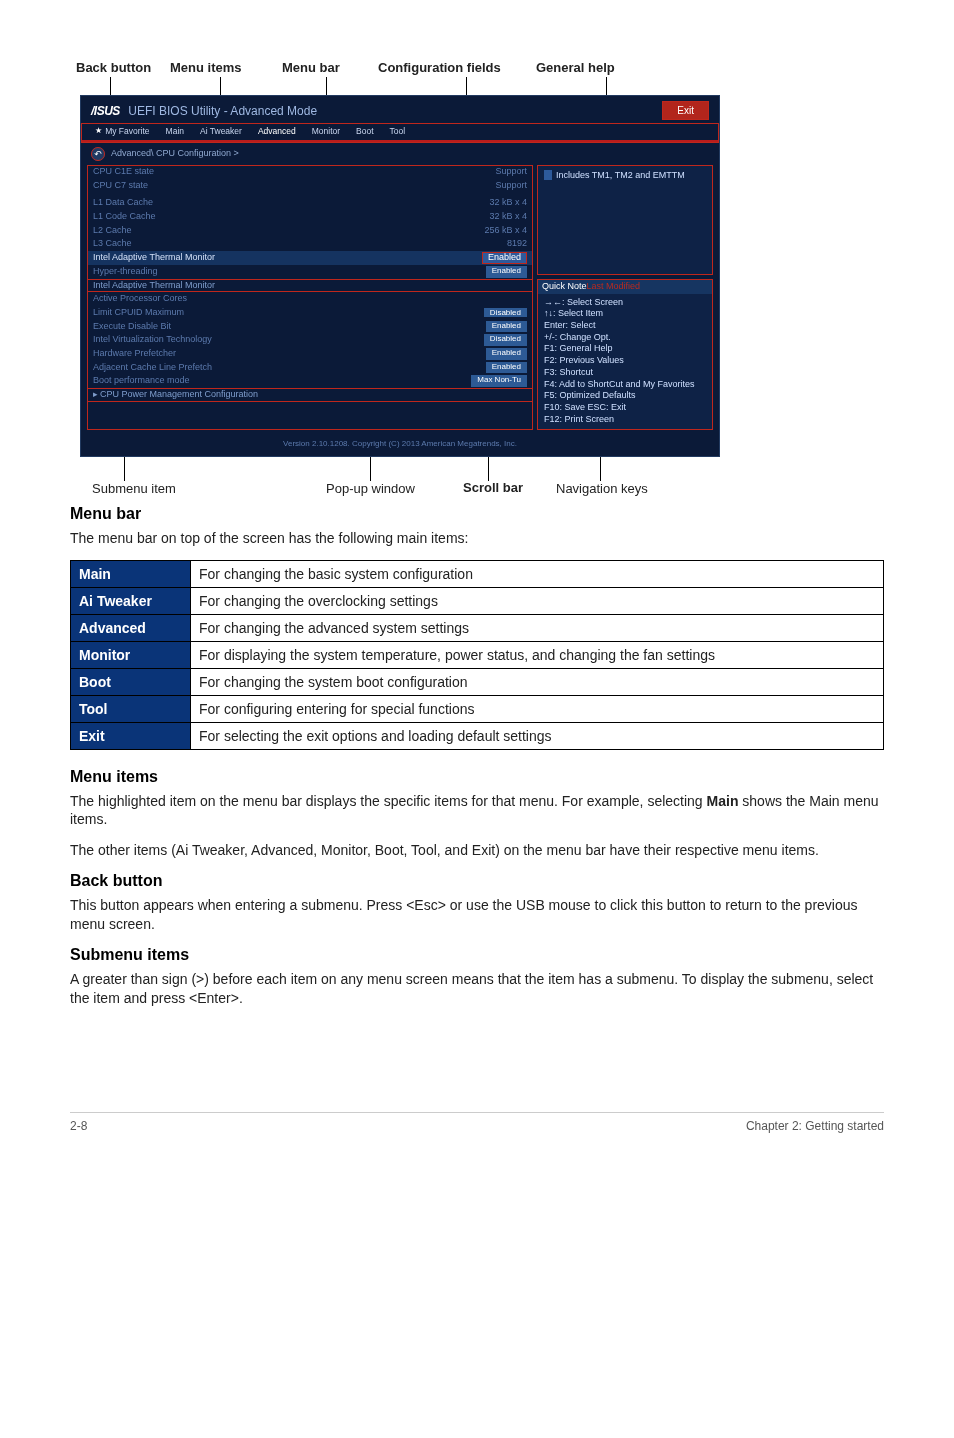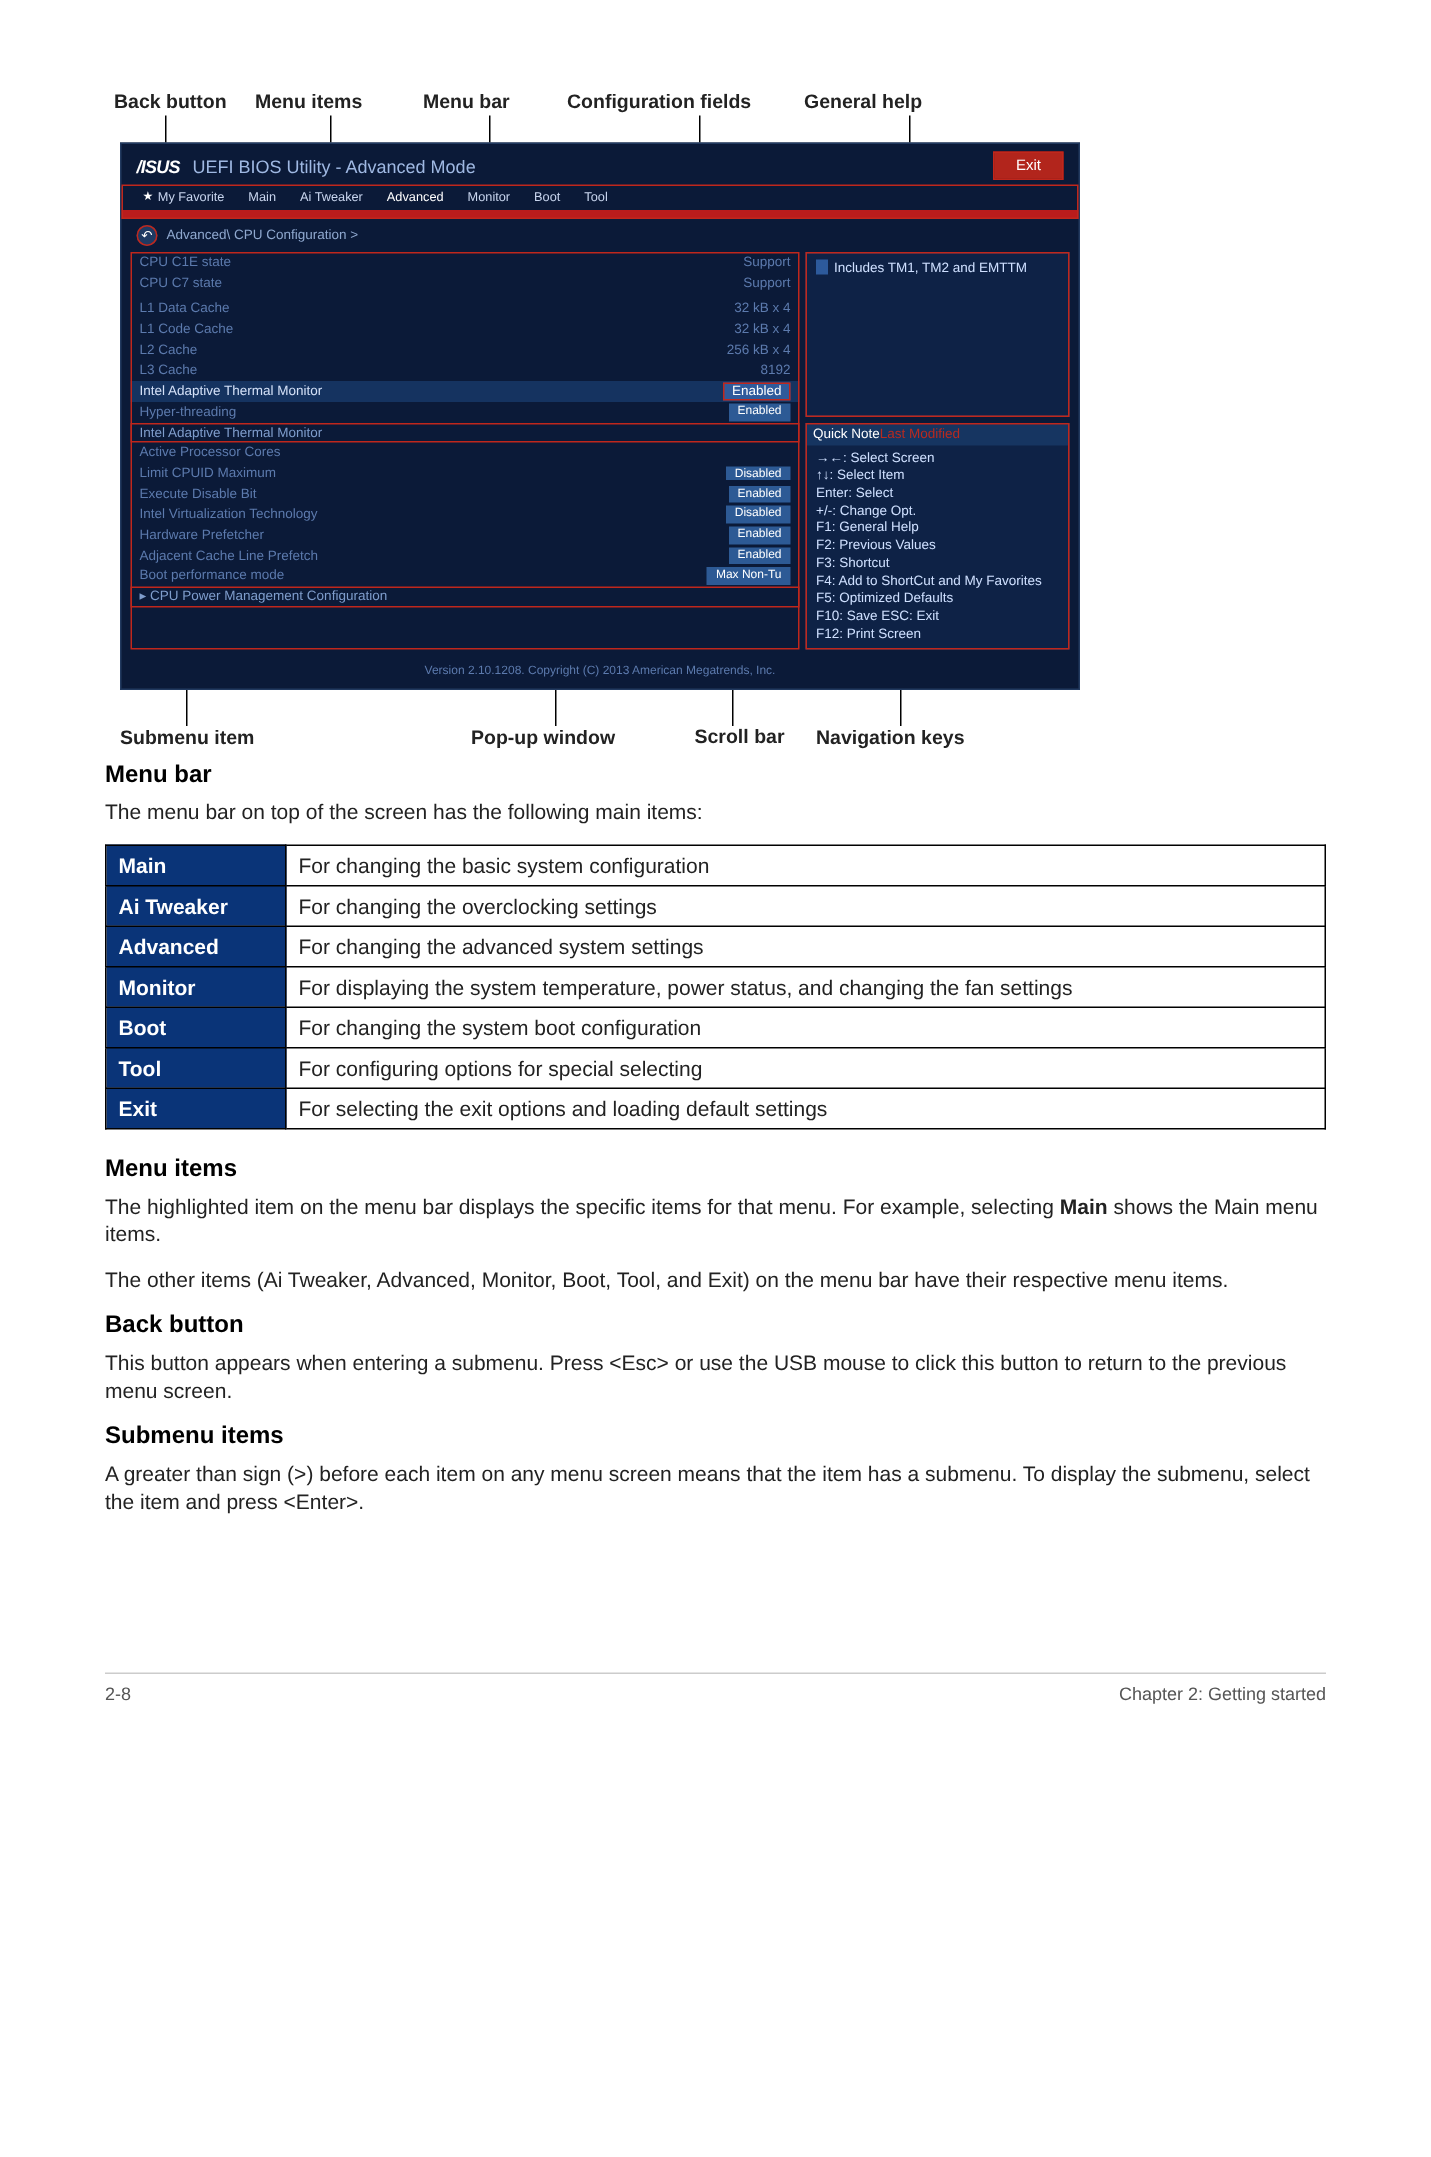--- a/index.html
+++ b/index.html
@@ -46,7 +46,7 @@
   .bios-logo { font-weight:bold; font-style:italic; color:#fff; font-size:12px; letter-spacing:-0.5px; }
   .bios-title { color:#9fb8e2; font-size:12px; margin-left:6px; }
   .bios-exit-btn { background:#b2251c; color:#fff; padding:2px 14px; font-size:10px; border:1px solid #7a1510;}
-  .bios-menubar { display:flex; gap:0; border-bottom:6px solid #b91c1c; padding:0 6px; }
+  .bios-menubar { display:flex; gap:0; border-bottom:3px solid #b91c1c; padding:0 6px; }
   .bios-menubar span { color:#c9d6ef; padding:3px 8px; font-size:8.5px; display:flex; align-items:center; gap:3px; }
   .bios-menubar .fav::before { content:"★"; color:#fff; font-size:8px;}
   .bios-menubar .adv { color:#fff; }

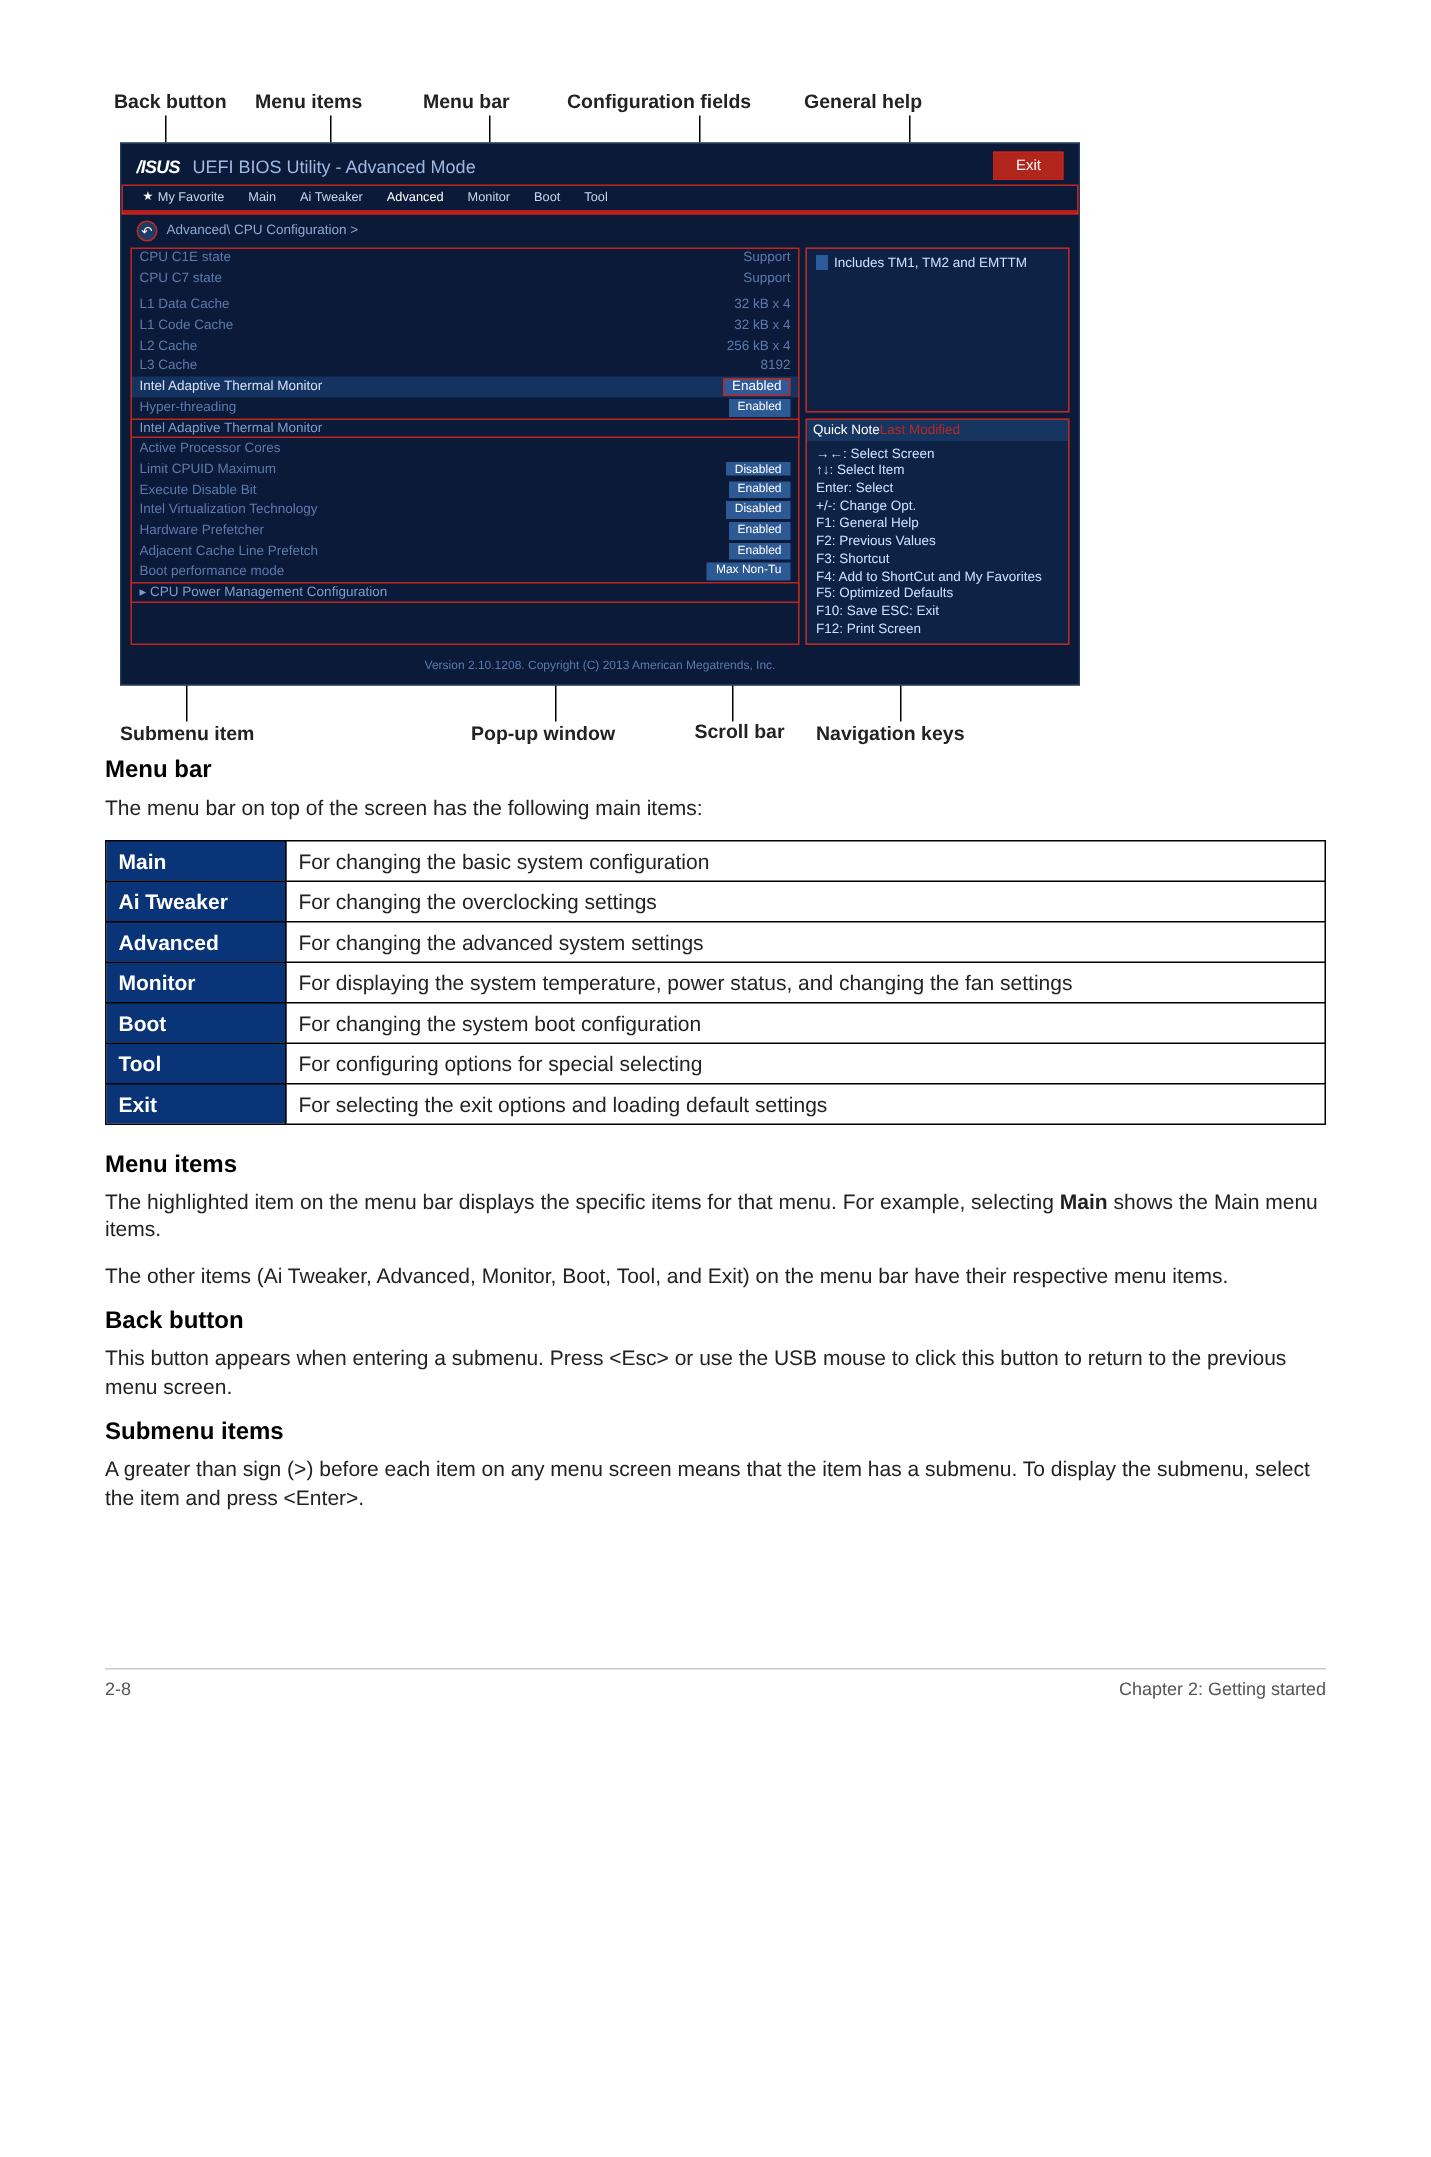--- a/index.html
+++ b/index.html
@@ -74,7 +74,7 @@
   .pb2 { left: 290px; }
   .pb3 { left: 408px; }
   .pb4 { left: 520px; }
-  .labels-bot { display:flex; font-weight:bold; font-size:13px; margin-left:4px; }
+  .labels-bot { display:flex; font-weight:normal; font-size:13px; margin-left:16px; }
   .lb1 { width: 240px; padding-left:6px;}
   .lb2 { width: 230px; }
   .lb3 { width: 180px; }

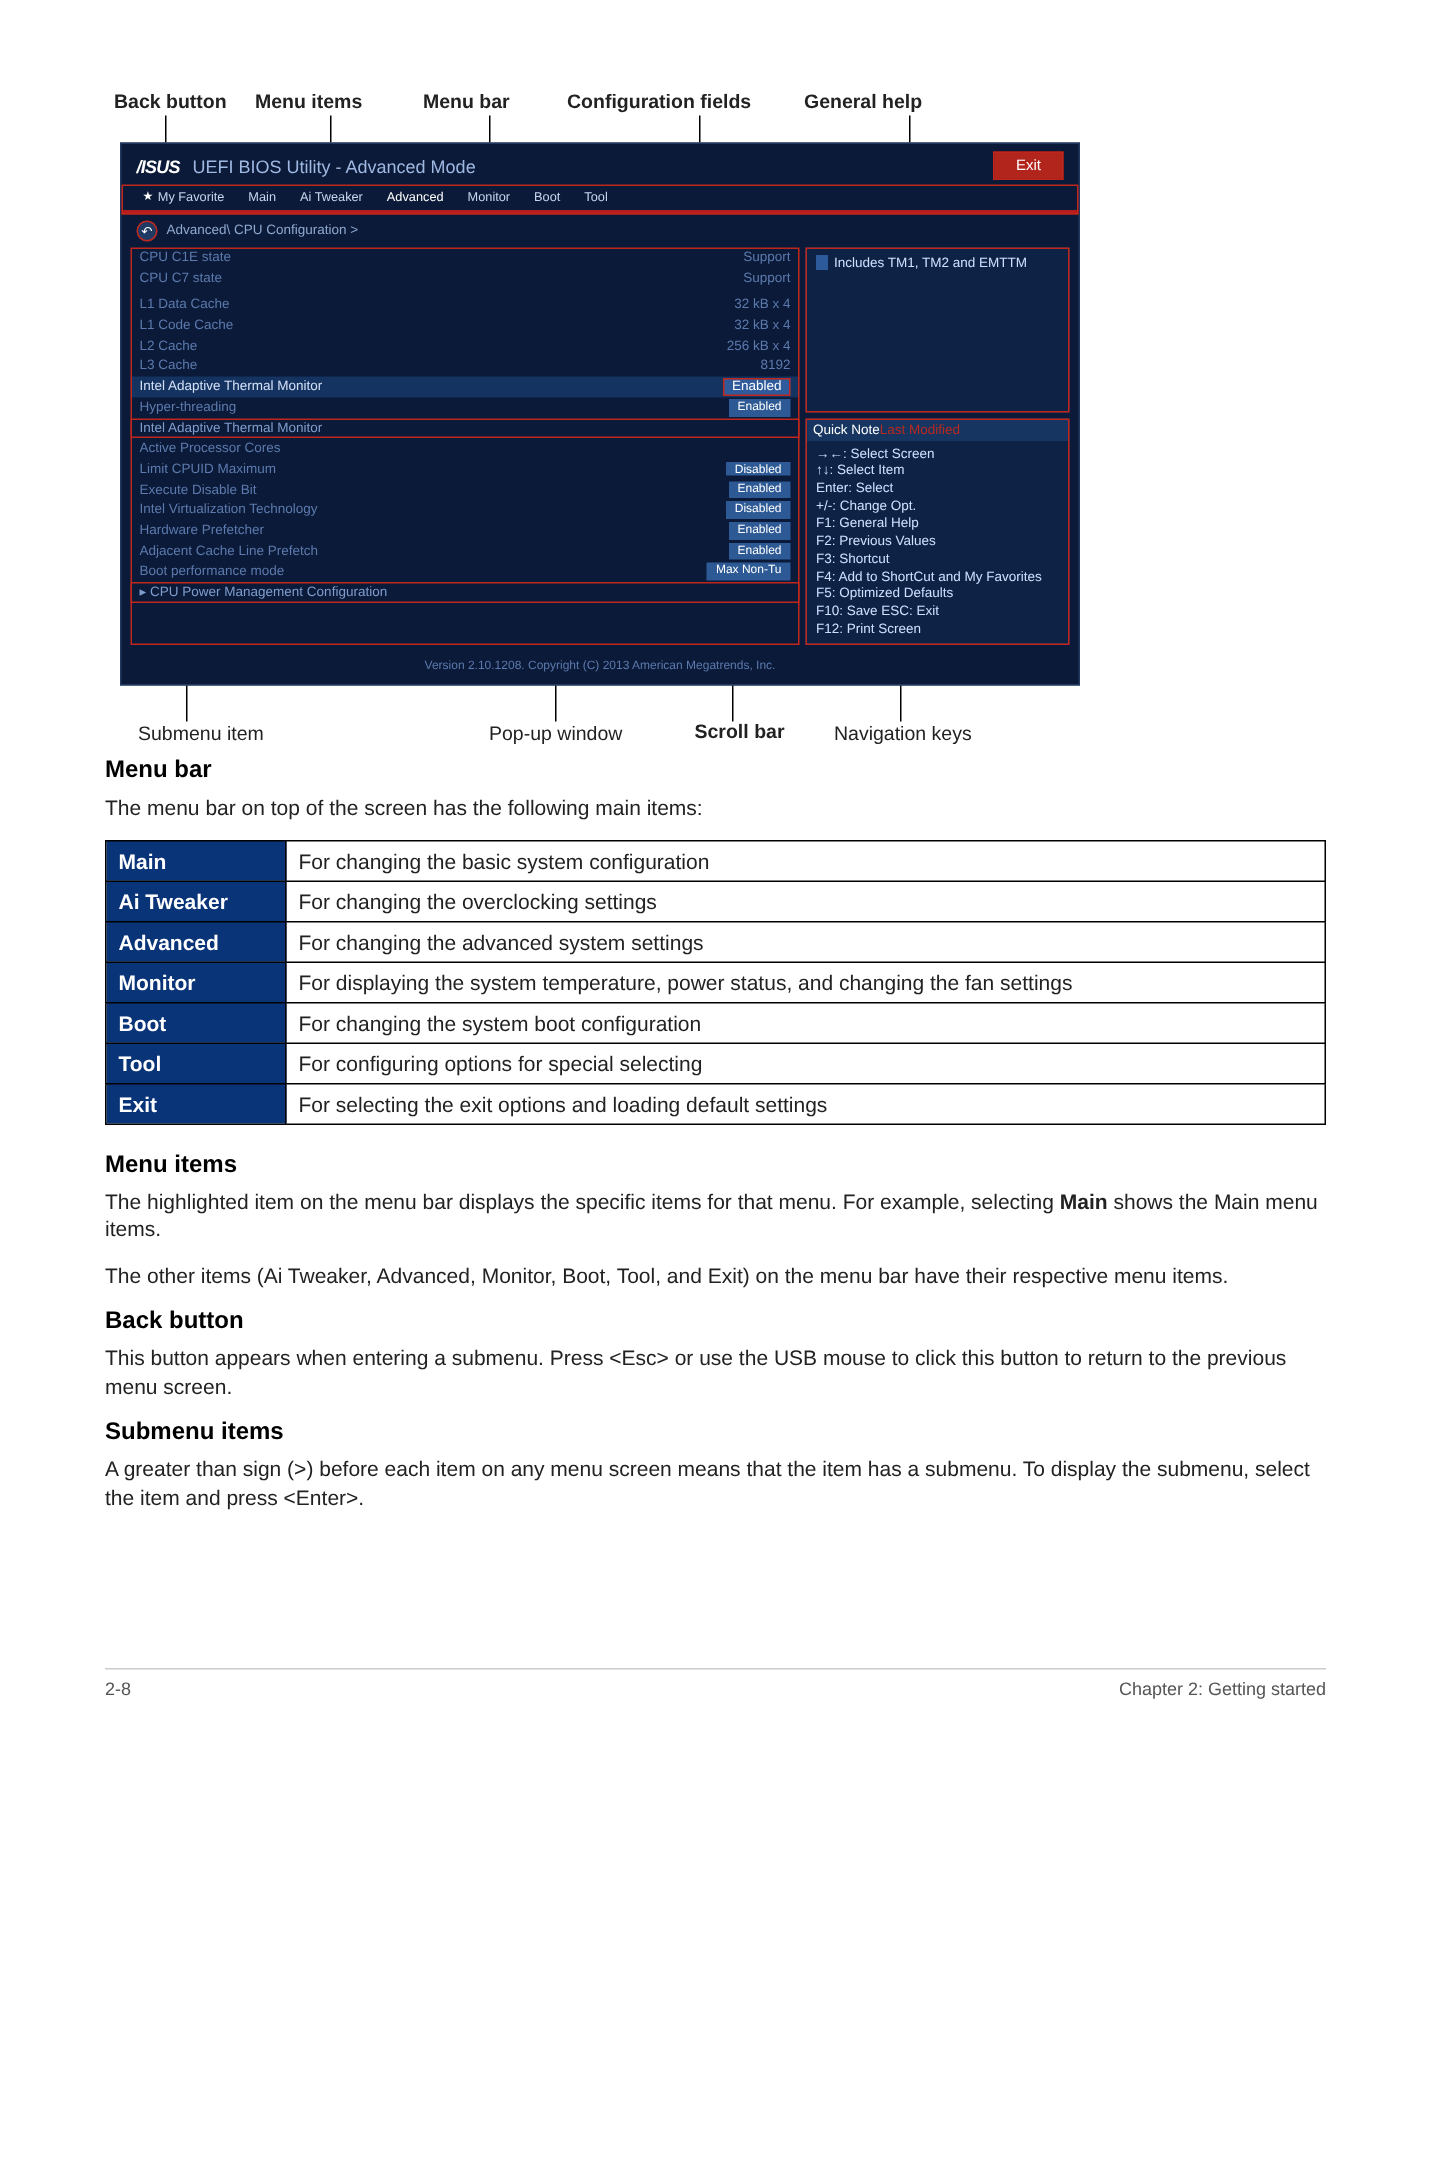--- a/index.html
+++ b/index.html
@@ -264,7 +264,7 @@
       </tr>
   <tr>
         <td class="m">Tool</td>
-        <td>For configuring options for special selecting</td>
+        <td>For configuring entering for special functions</td>
       </tr>
   <tr>
         <td class="m">Exit</td>

